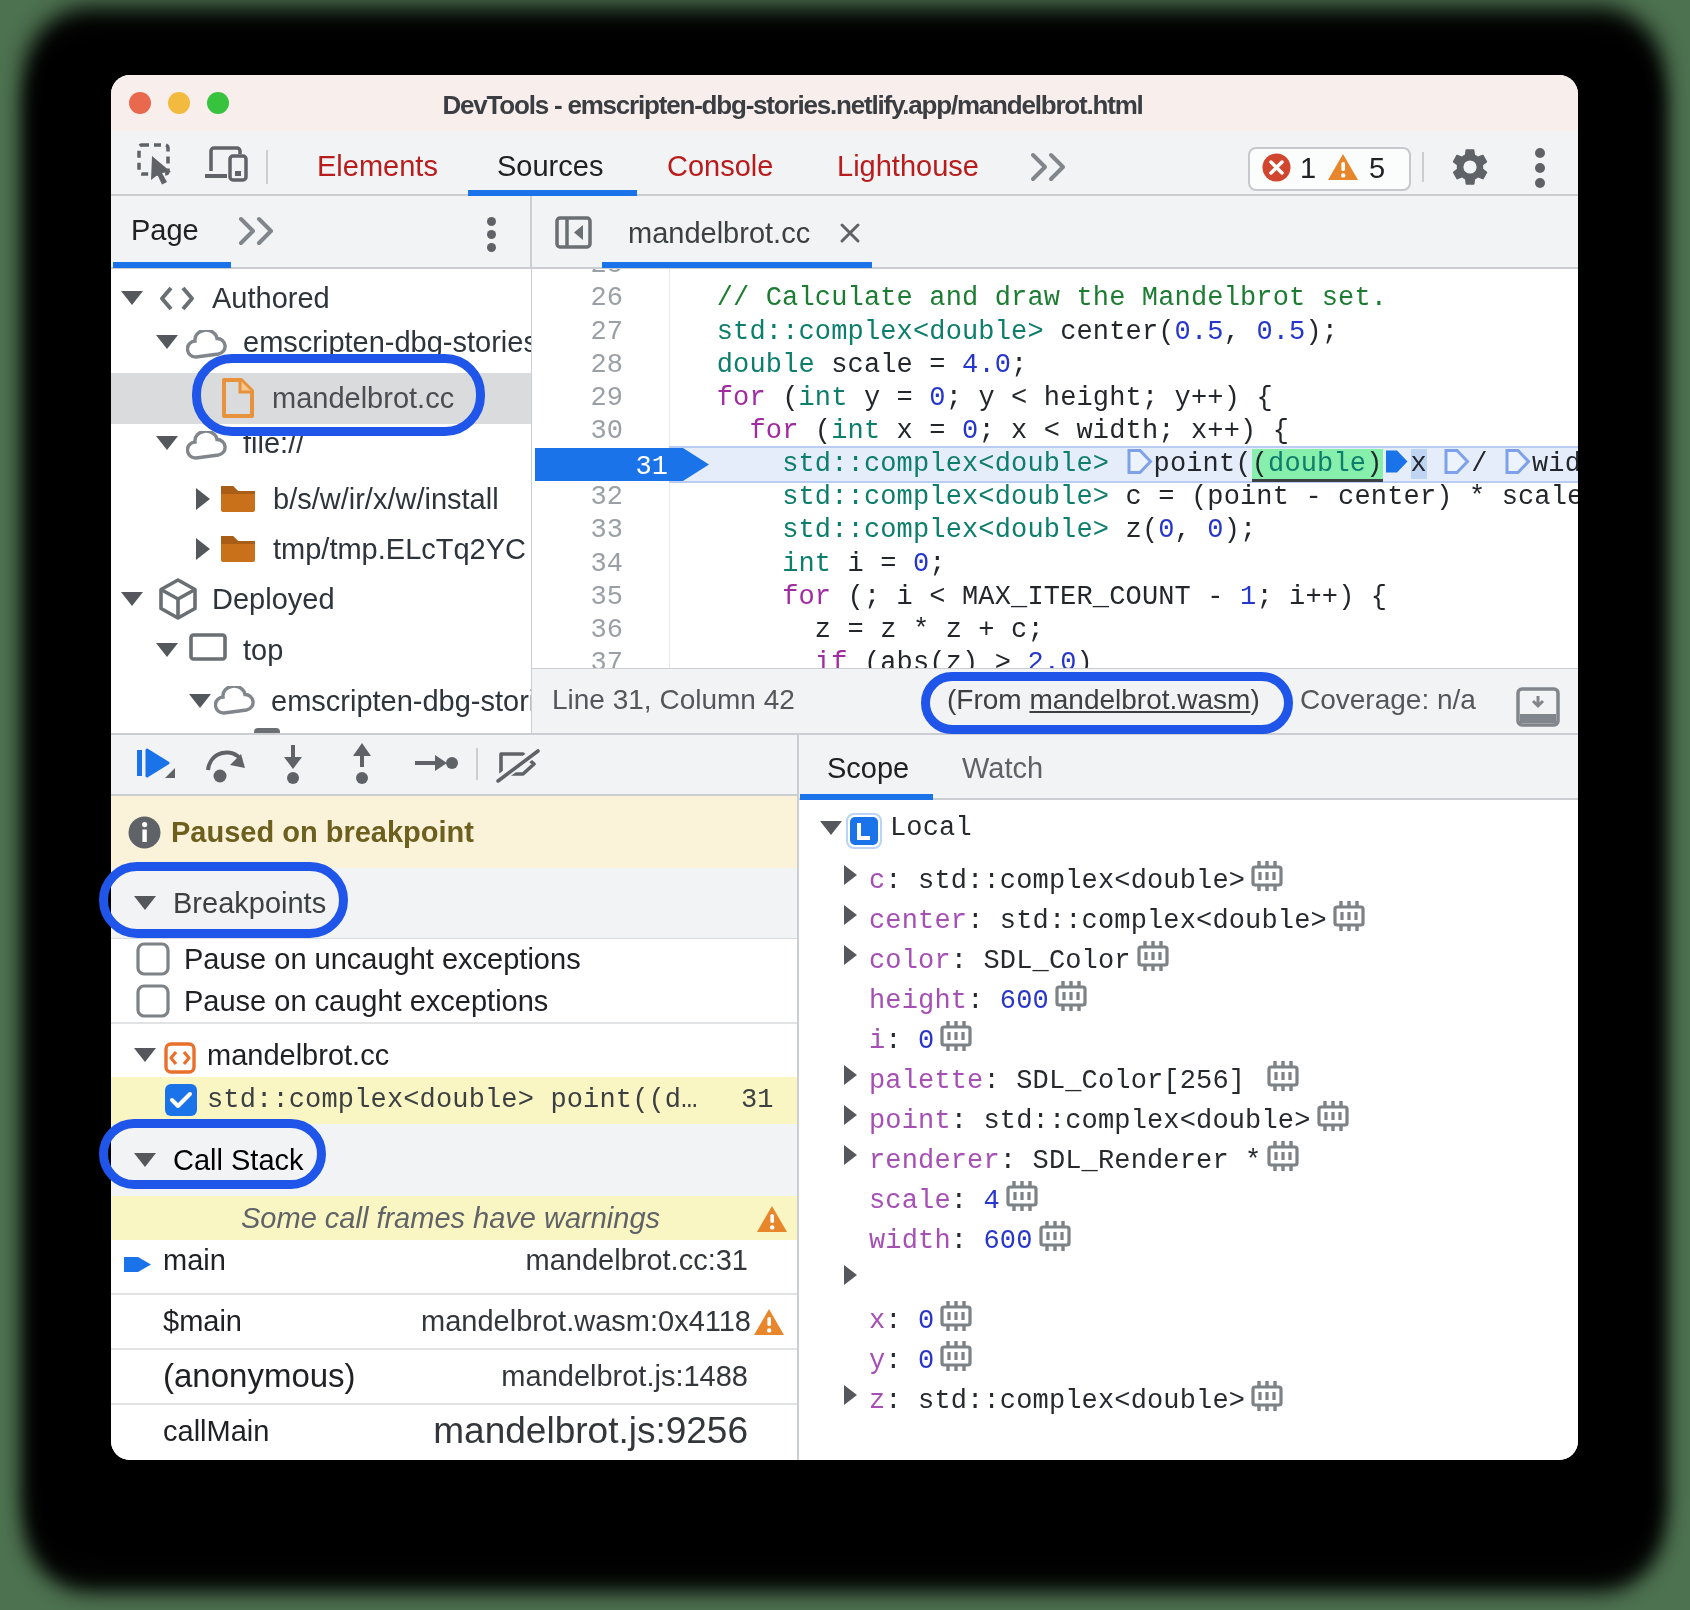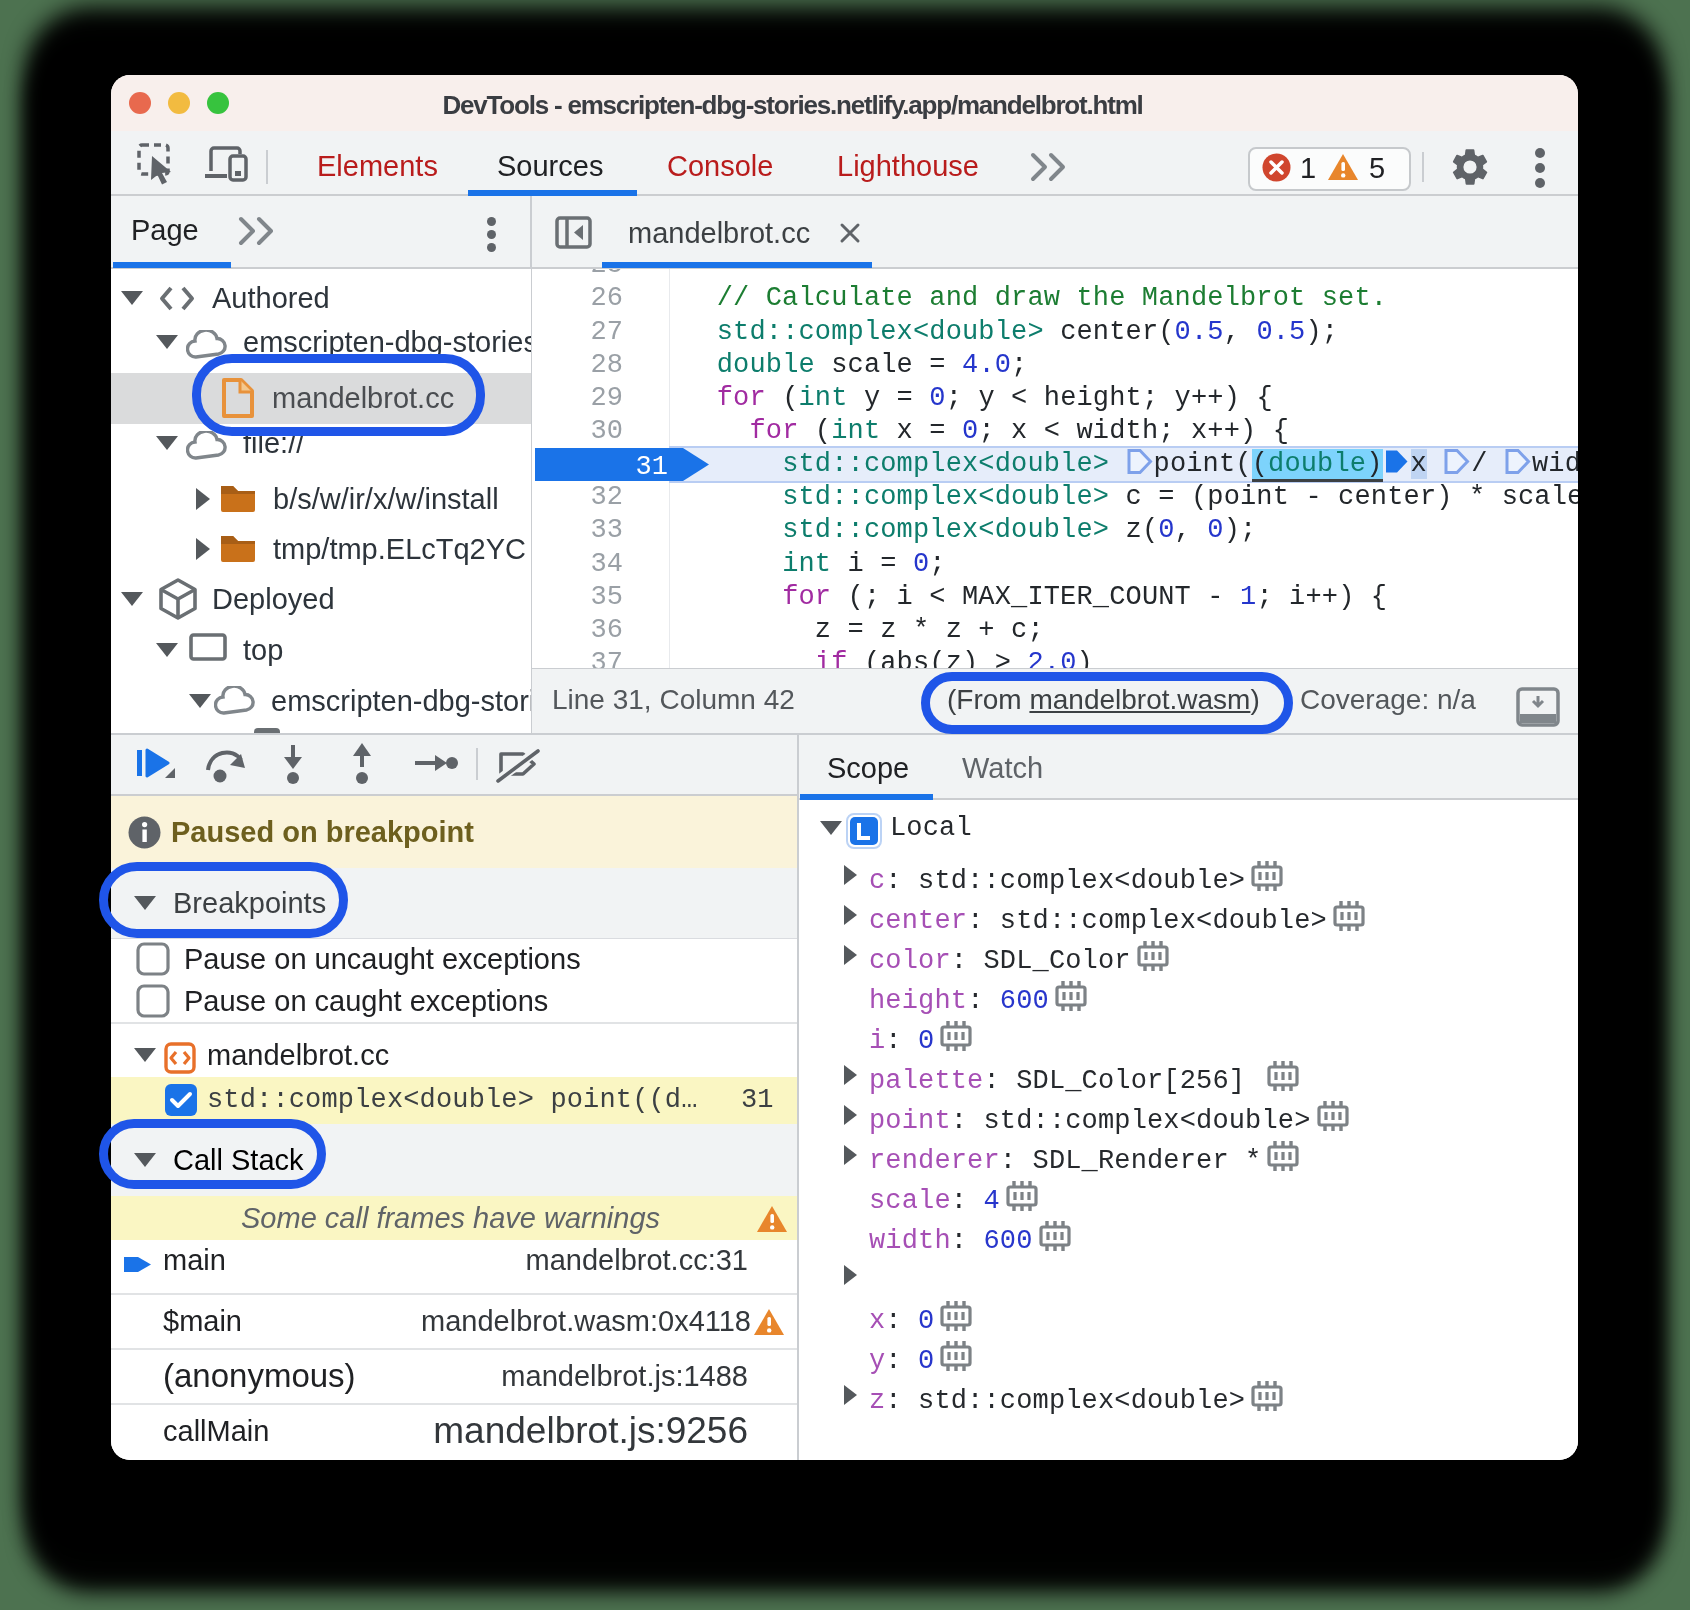--- a/index.html
+++ b/index.html
@@ -213,7 +213,7 @@
   <div class="codeline" style="left:152px;top:146px;">    <span class="kw">for</span> (<span class="ty">int</span> x = <span class="num">0</span>; x &lt; width; x++) {</div>
   <div class="codeline" style="left:152px;top:179px;">      <span class="ty">std::complex&lt;double&gt;</span> <svg class="mkr" width="26" height="27" viewBox="0 0 26 27">
           <polygon points="2,2.5 13,2.5 23.5,13.5 13,24.5 2,24.5" fill="#edf3fd" stroke="#7ea1ea" stroke-width="3"></polygon>
-        </svg>point(<span style="background:#7dd3fc;box-shadow:0 3px 0 #3c4043;">(<span class="ty">double</span>)</span><svg class="mkr" width="26" height="27" viewBox="0 0 26 27">
+        </svg>point(<span style="background:#86efac;box-shadow:0 3px 0 #3c4043;">(<span class="ty">double</span>)</span><svg class="mkr" width="26" height="27" viewBox="0 0 26 27">
           <polygon points="2,2.5 13,2.5 23.5,13.5 13,24.5 2,24.5" fill="#1a73e8"></polygon>
         </svg><span style="background:#bfd4f2;">x</span> <svg class="mkr" width="26" height="27" viewBox="0 0 26 27">
           <polygon points="2,2.5 13,2.5 23.5,13.5 13,24.5 2,24.5" fill="#edf3fd" stroke="#7ea1ea" stroke-width="3"></polygon>

